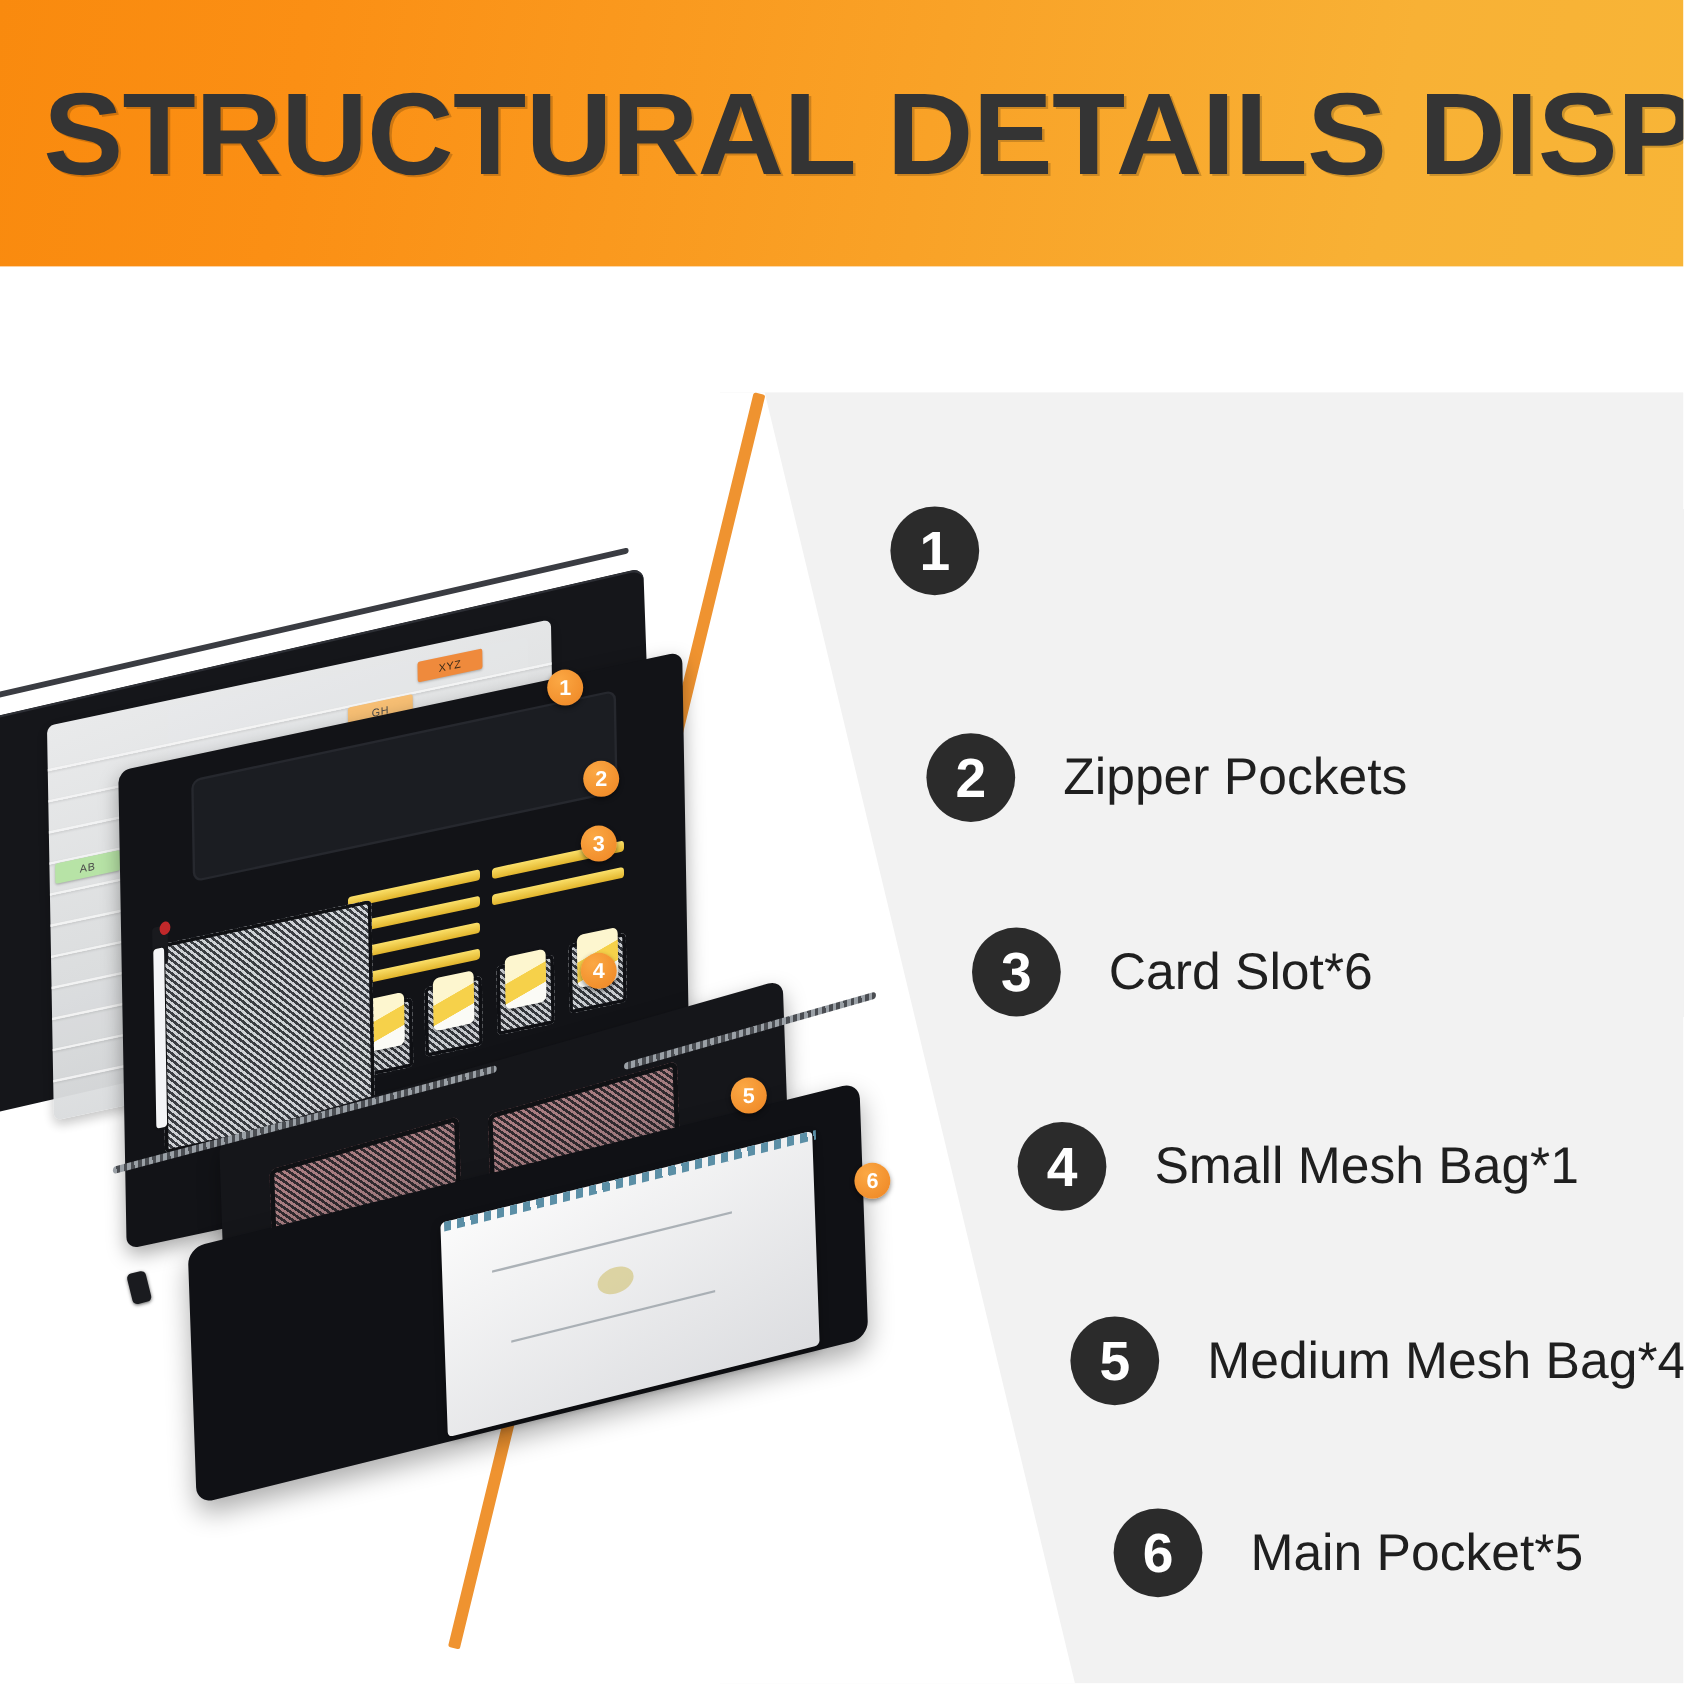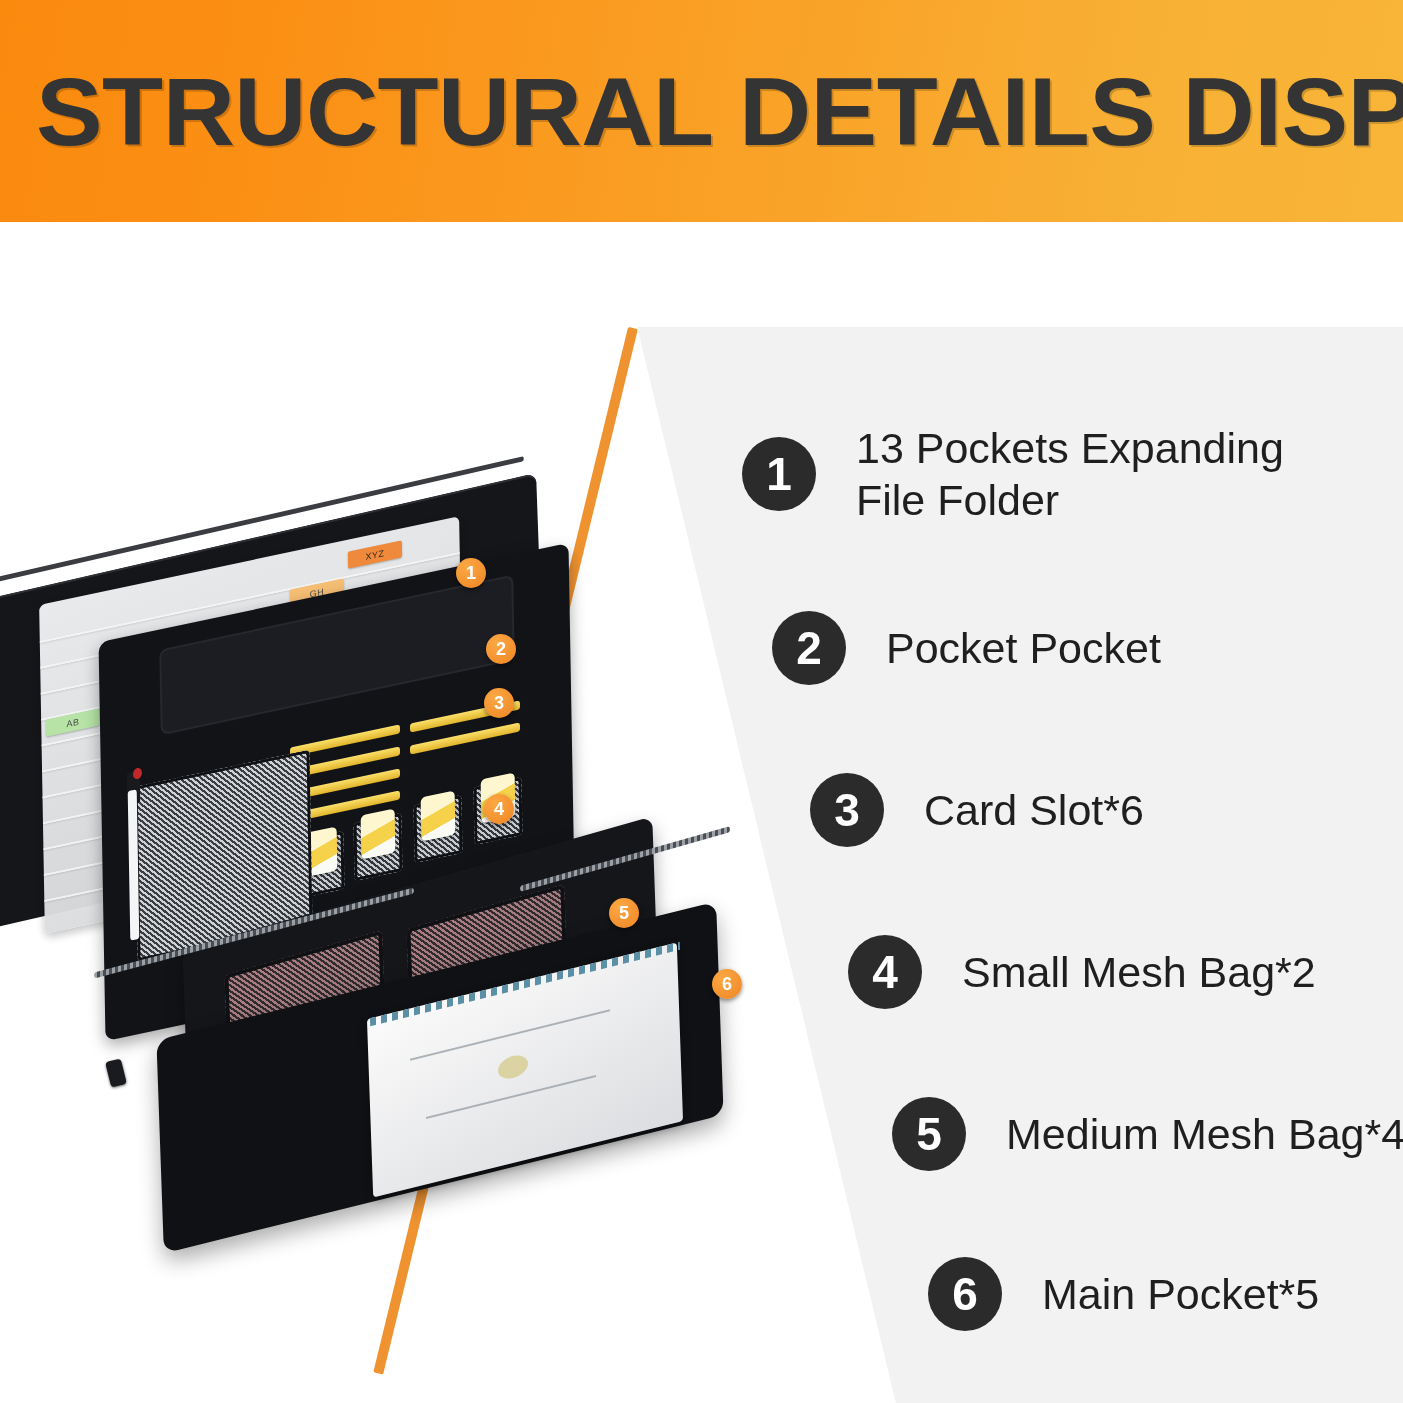--- a/index.html
+++ b/index.html
@@ -225,10 +225,6 @@
 
     <div class="legend-row row1">
       <div class="badge-dark">1</div>
-      <div class="legend-text">
-        <span>13 Pockets Expanding</span>
-        <span class="l2">File Folder</span>
-      </div>
     </div>
 
     <div class="legend-row row2">

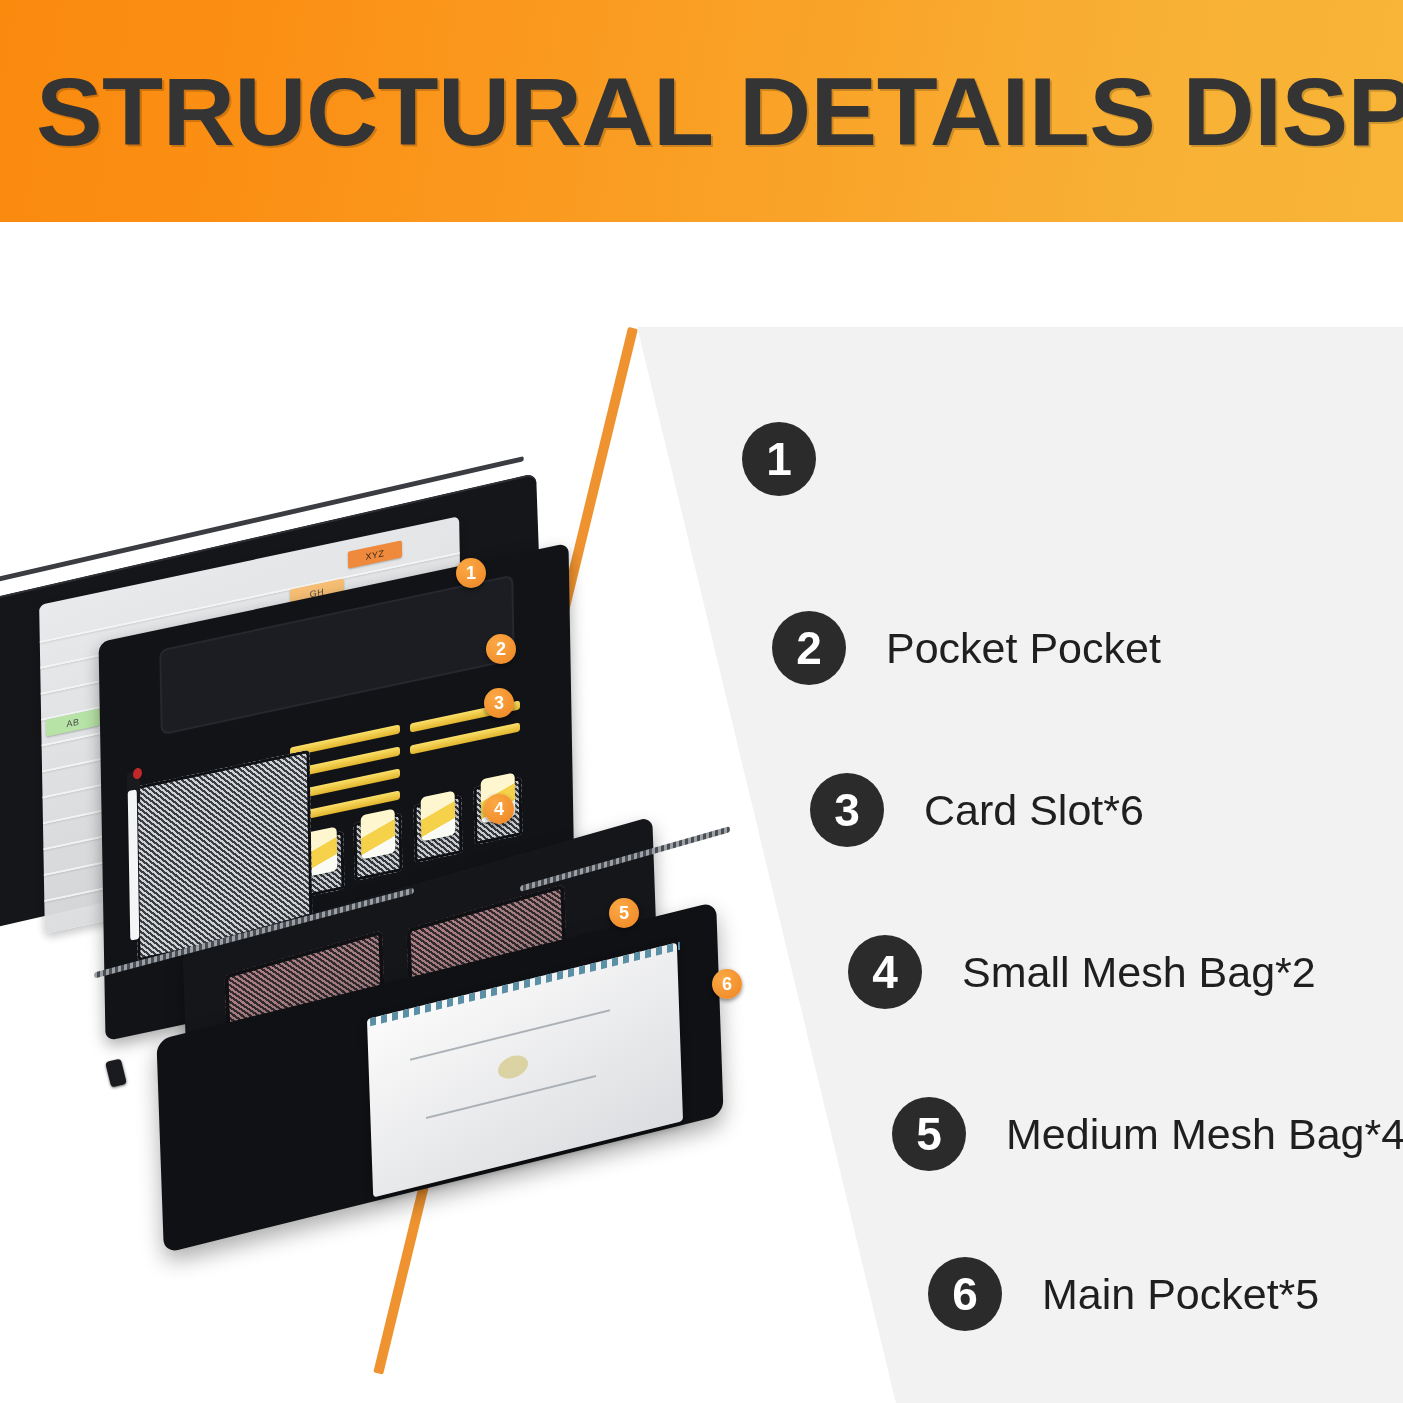--- a/index.html
+++ b/index.html
@@ -229,7 +229,7 @@
 
     <div class="legend-row row2">
       <div class="badge-dark">2</div>
-      <div class="legend-text">Pocket Pocket</div>
+      <div class="legend-text">Zipper Pockets</div>
     </div>
 
     <div class="legend-row row3">

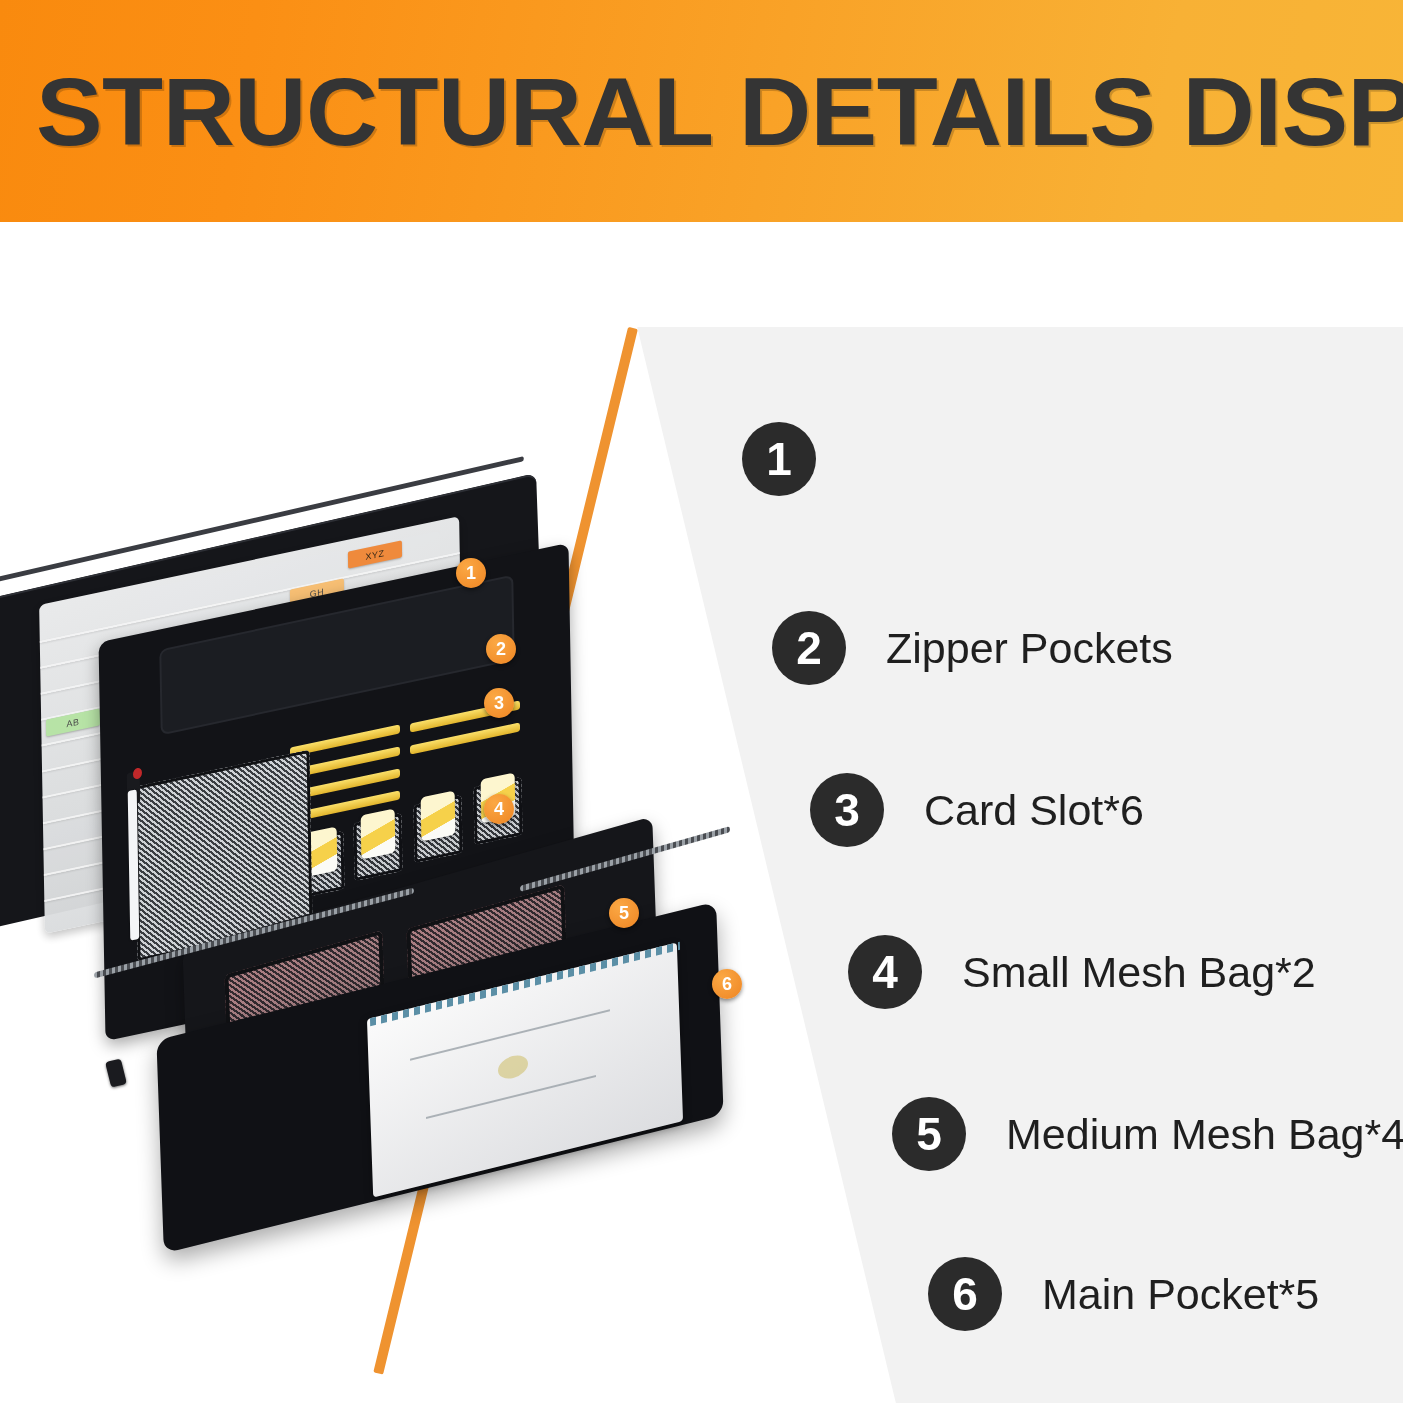--- a/index.html
+++ b/index.html
@@ -239,7 +239,7 @@
 
     <div class="legend-row row4">
       <div class="badge-dark">4</div>
-      <div class="legend-text">Small Mesh Bag*2</div>
+      <div class="legend-text">Small Mesh Bag*1</div>
     </div>
 
     <div class="legend-row row5">

